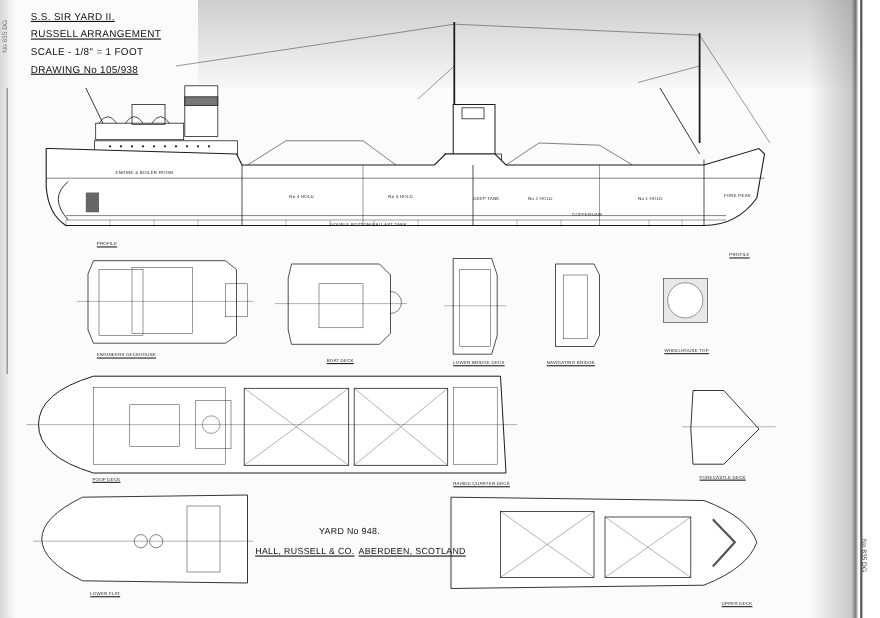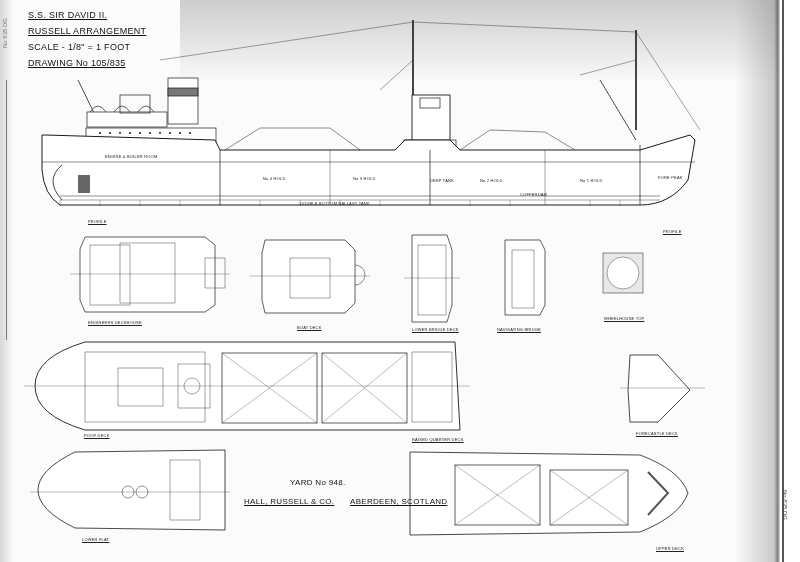--- a/index.html
+++ b/index.html
@@ -36,7 +36,7 @@
   <div class="side-stamp-right">No 835 DG</div>
 
   <div class="title-block">
-    <div class="title-line">S.S. SIR DAVID II.</div>
+    <div class="title-line">S.S. SIR YARD II.</div>
     <div class="title-line">RUSSELL ARRANGEMENT</div>
     <div class="title-line" style="text-decoration:none">SCALE - 1/8" = 1 FOOT</div>
     <div class="title-line">DRAWING No 105/835</div>

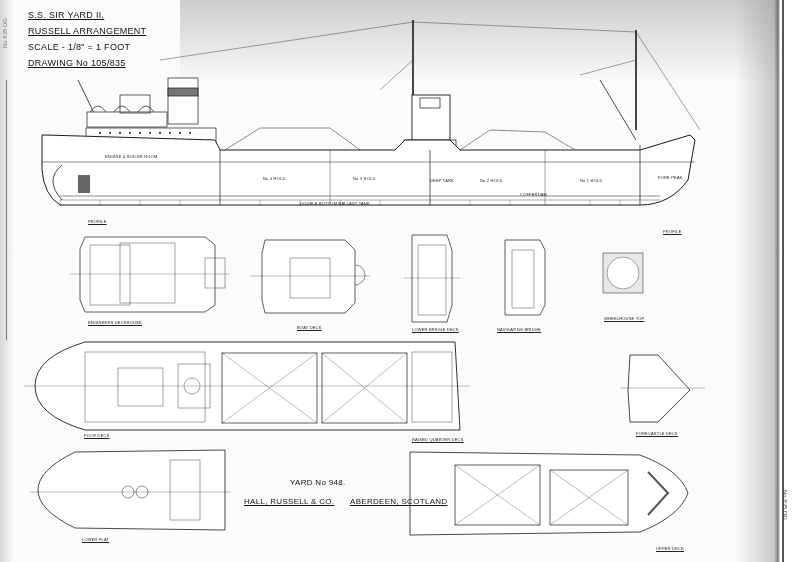--- a/index.html
+++ b/index.html
@@ -39,7 +39,7 @@
     <div class="title-line">S.S. SIR YARD II.</div>
     <div class="title-line">RUSSELL ARRANGEMENT</div>
     <div class="title-line" style="text-decoration:none">SCALE - 1/8" = 1 FOOT</div>
-    <div class="title-line">DRAWING No 105/835</div>
+    <div class="title-line">DRAWING No 105/938</div>
   </div>
 
   <svg width="800" height="562" stroke="#1a1a1a" fill="none" stroke-width="0.7">

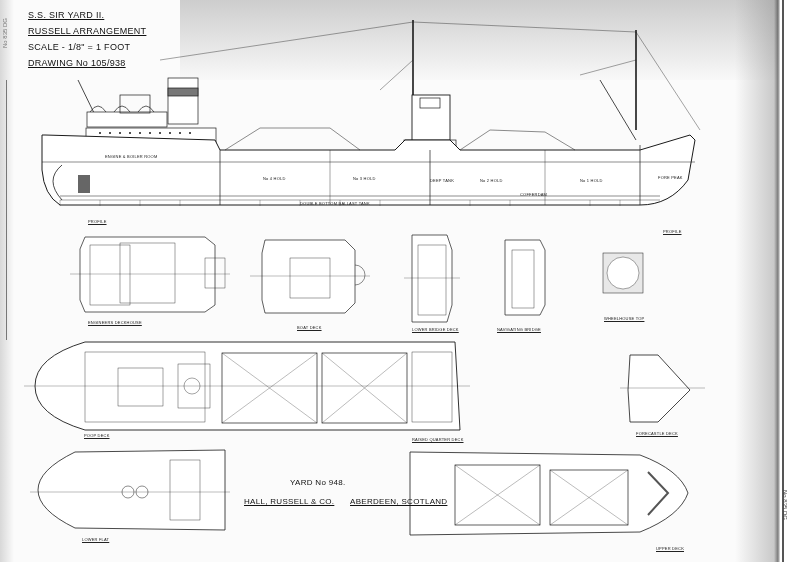--- a/index.html
+++ b/index.html
@@ -175,7 +175,7 @@
   </svg>
 
   <div class="yard" style="left:290px;top:478px;">YARD No 948.</div>
-  <div class="yard u" style="left:244px;top:497px;text-align:center;">HALL, RUSSELL &amp; CO.</div>
+  <div class="yard u" style="left:232px;top:497px;text-align:center;">HALL, RUSSELL &amp; CO.</div>
   <div class="yard u" style="left:326px;top:497px;margin-left:24px;">ABERDEEN, SCOTLAND</div>
 
   <div class="label" style="left:88px;top:219px;">PROFILE</div>

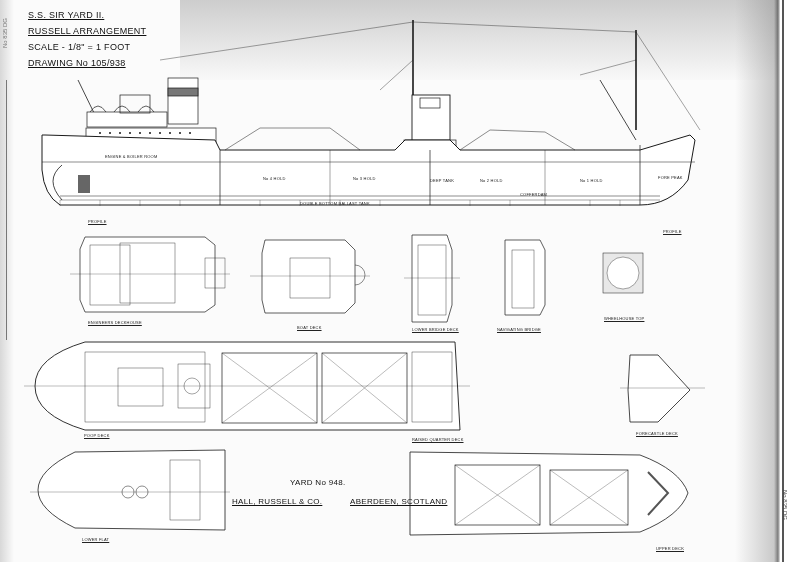--- a/index.html
+++ b/index.html
@@ -176,7 +176,7 @@
 
   <div class="yard" style="left:290px;top:478px;">YARD No 948.</div>
   <div class="yard u" style="left:232px;top:497px;text-align:center;">HALL, RUSSELL &amp; CO.</div>
-  <div class="yard u" style="left:326px;top:497px;margin-left:24px;">ABERDEEN, SCOTLAND</div>
+  <div class="yard u" style="left:326px;top:497px;">ABERDEEN, SCOTLAND</div>
 
   <div class="label" style="left:88px;top:219px;">PROFILE</div>
   <div class="label" style="left:663px;top:229px;">PROFILE</div>

